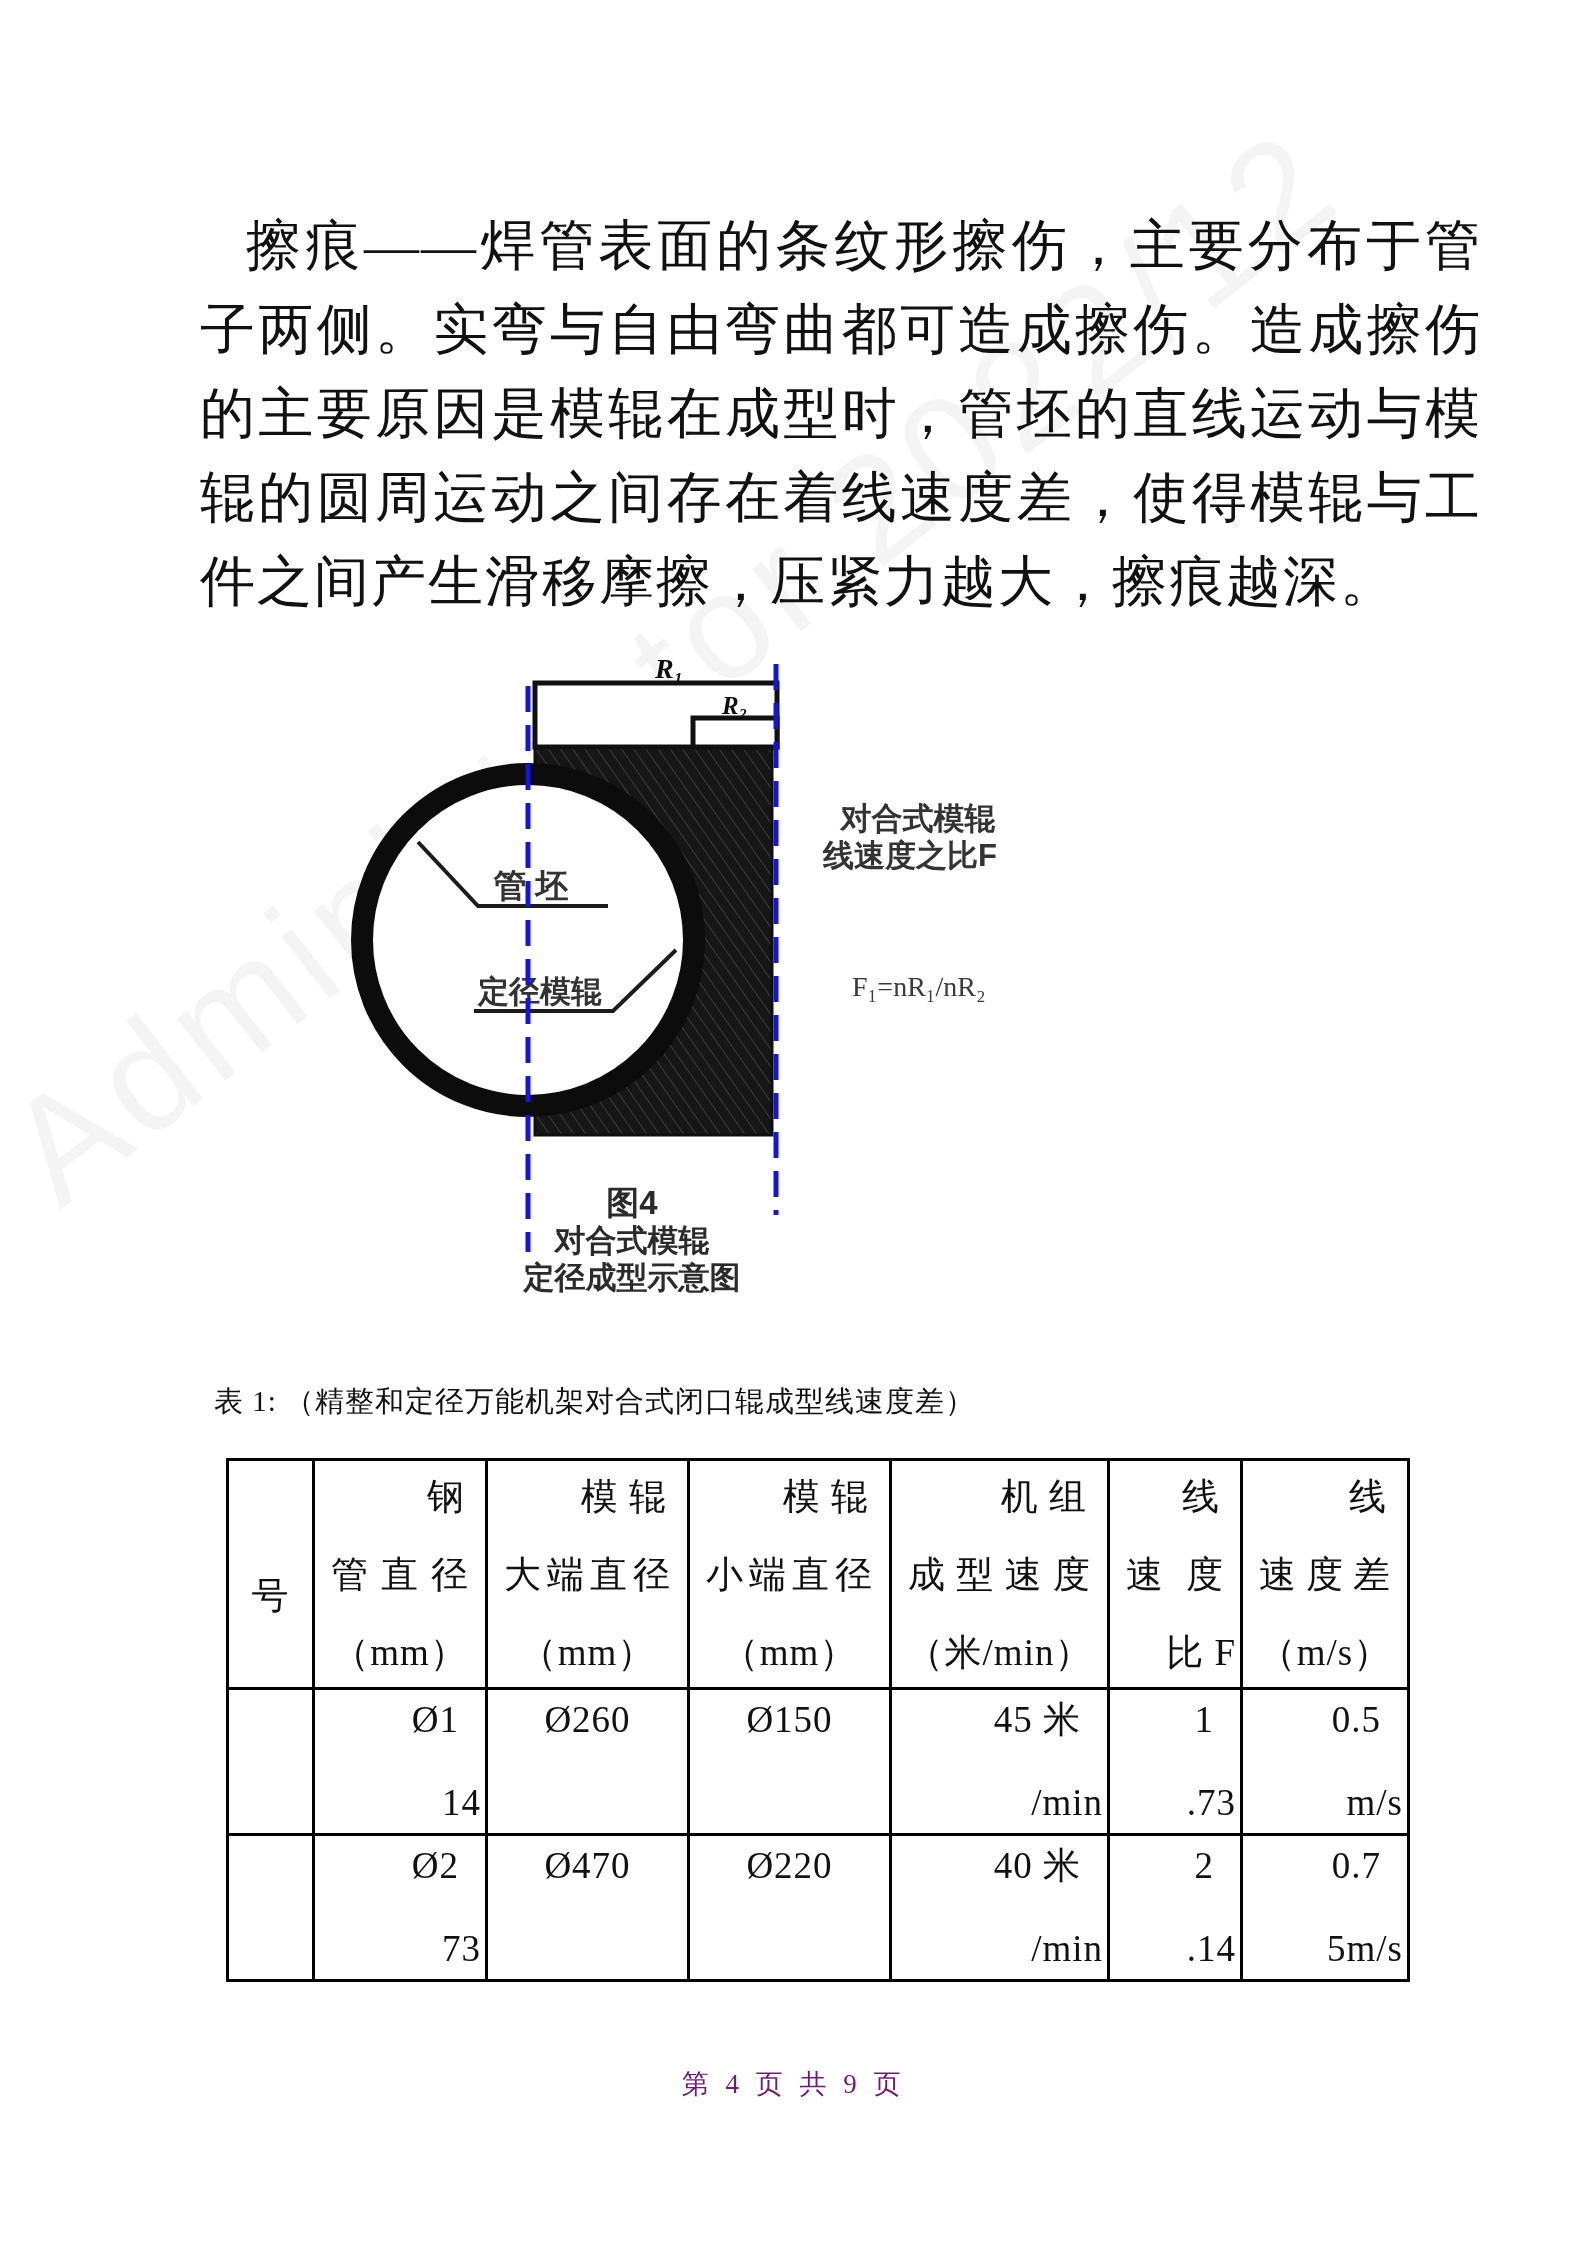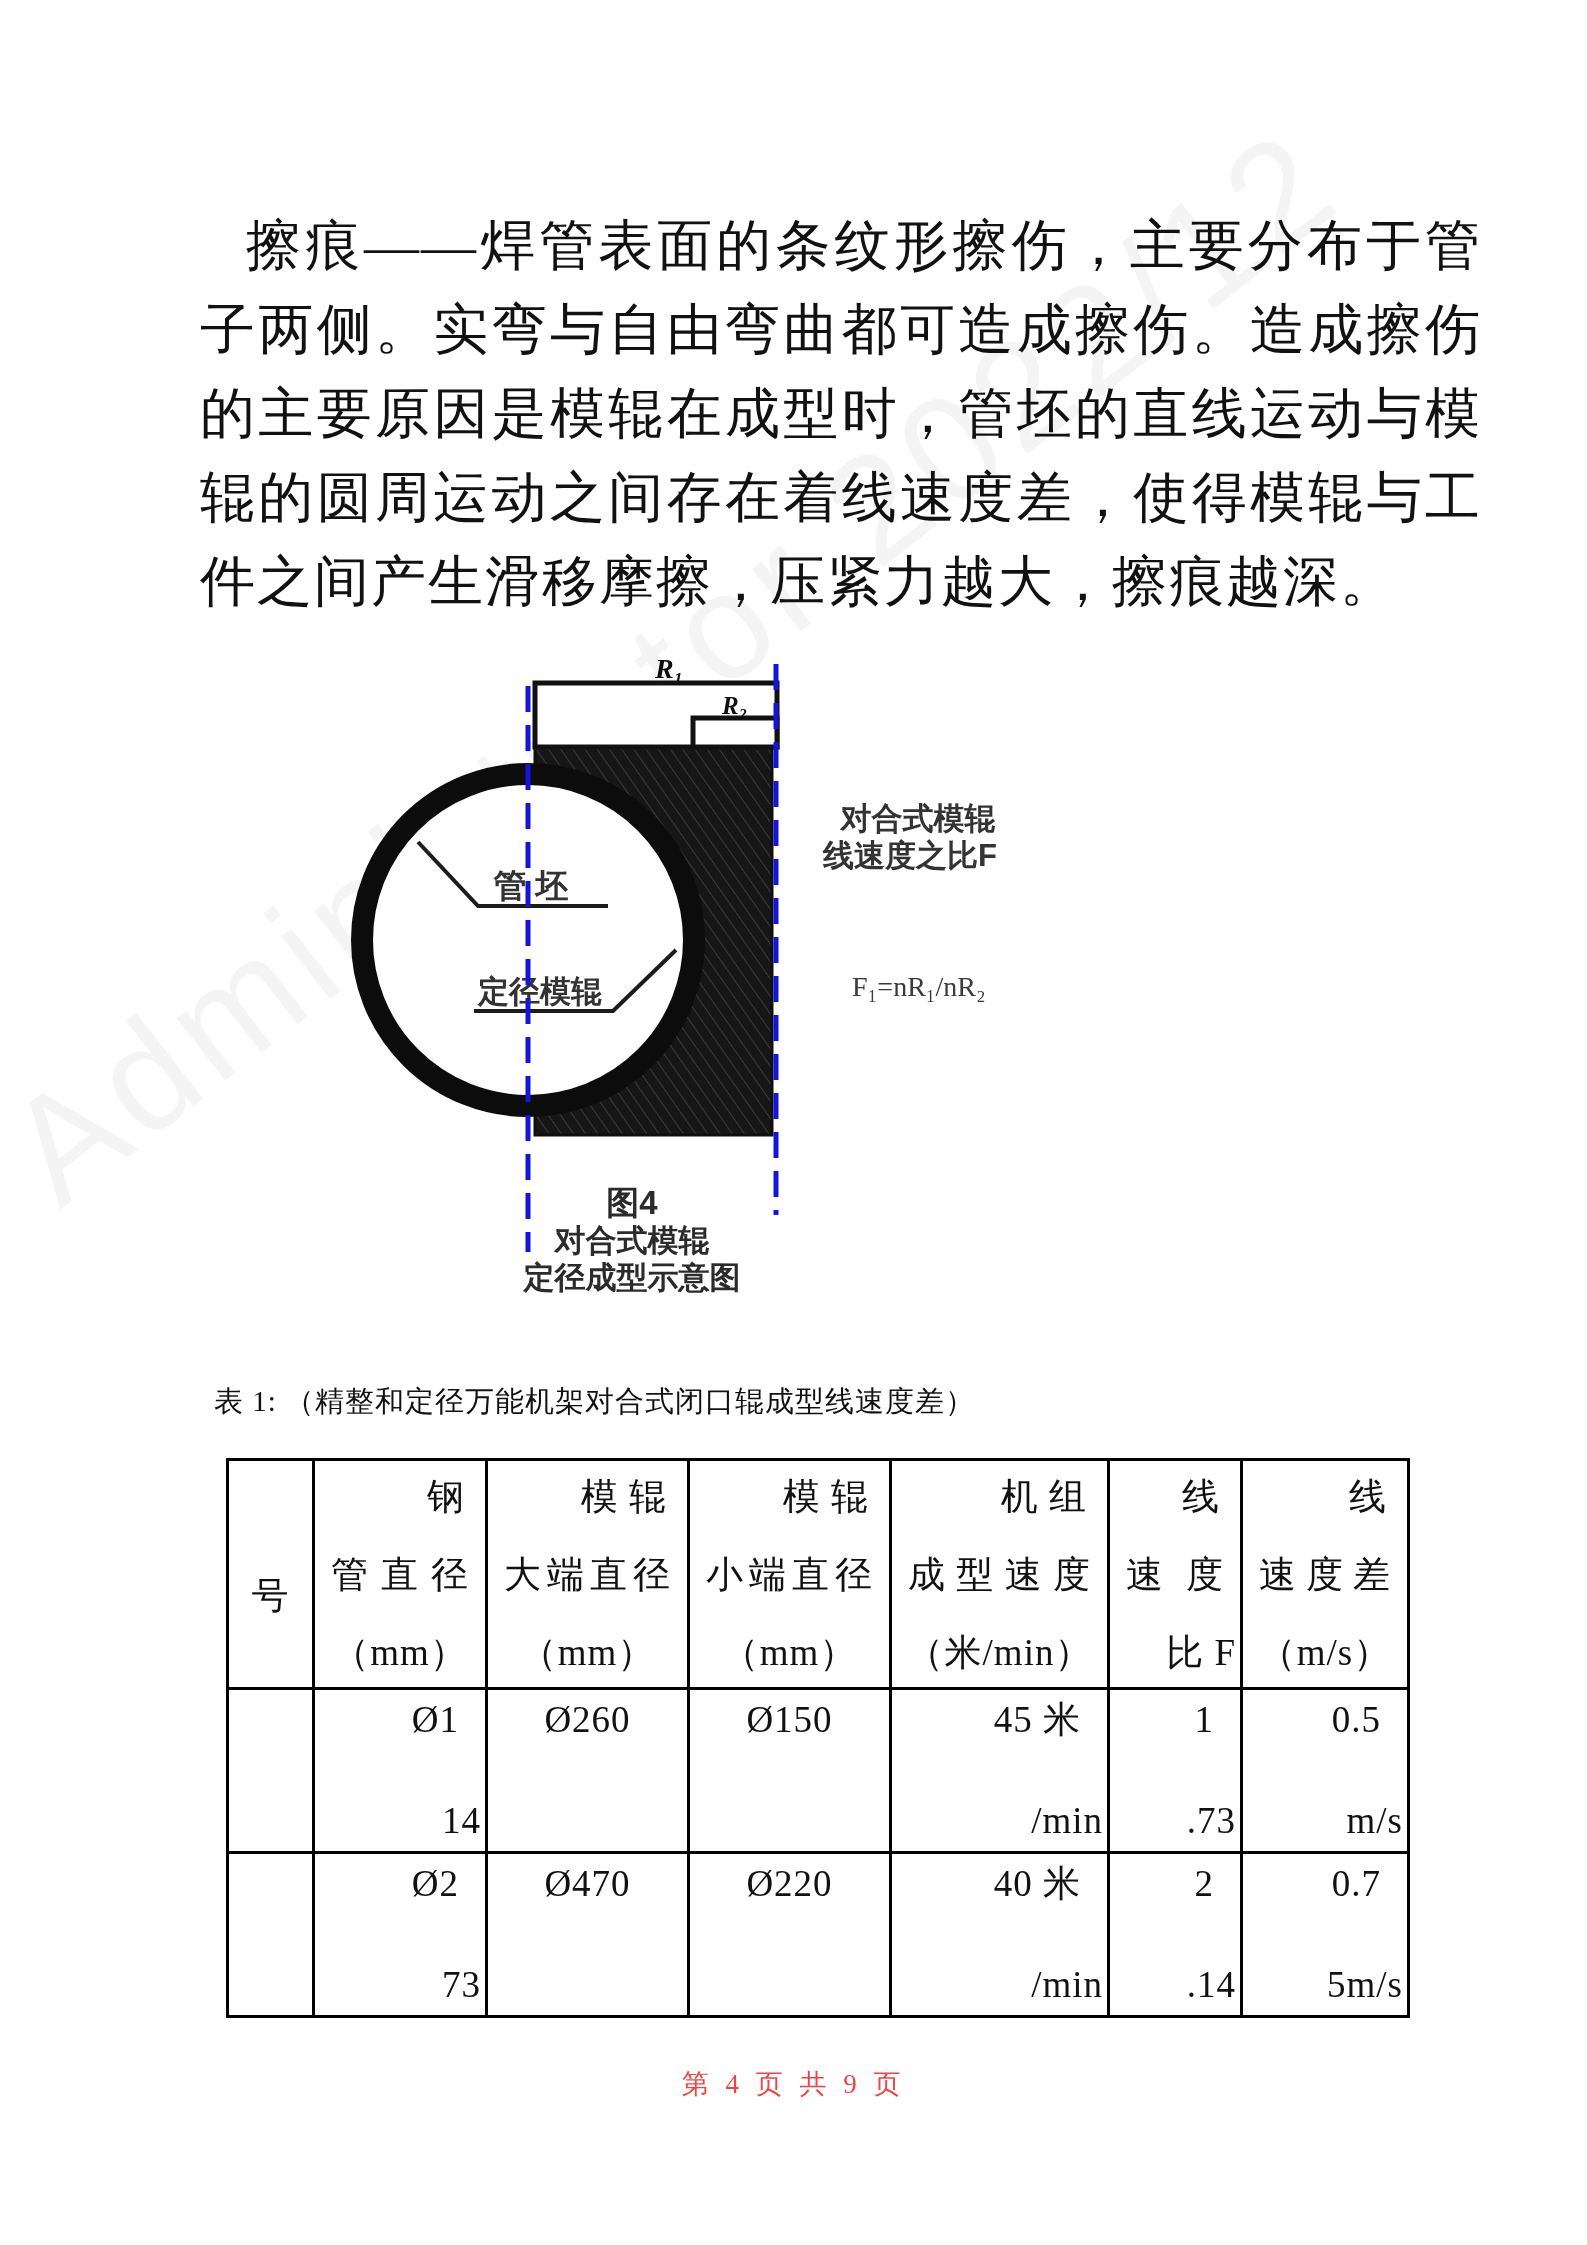--- a/index.html
+++ b/index.html
@@ -35,7 +35,7 @@
   }
   .cw { display:flex; flex-direction:column; justify-content:space-between; box-sizing:border-box; width:100%; }
   .cw.hd  { height:226px; padding:14px 4px 12px; }
-  .cw.dr  { height:161px; padding:8px 4px 8px; }
+  .cw.dr  { height:143px; padding:8px 4px 8px; }
   .cw.ctr { justify-content:flex-start; align-items:center; }
   .cw.lowc{ justify-content:center; padding-top:56px; align-items:center; }
   .hl, .cl { font-size:37px; line-height:1.2; letter-spacing:1px; }

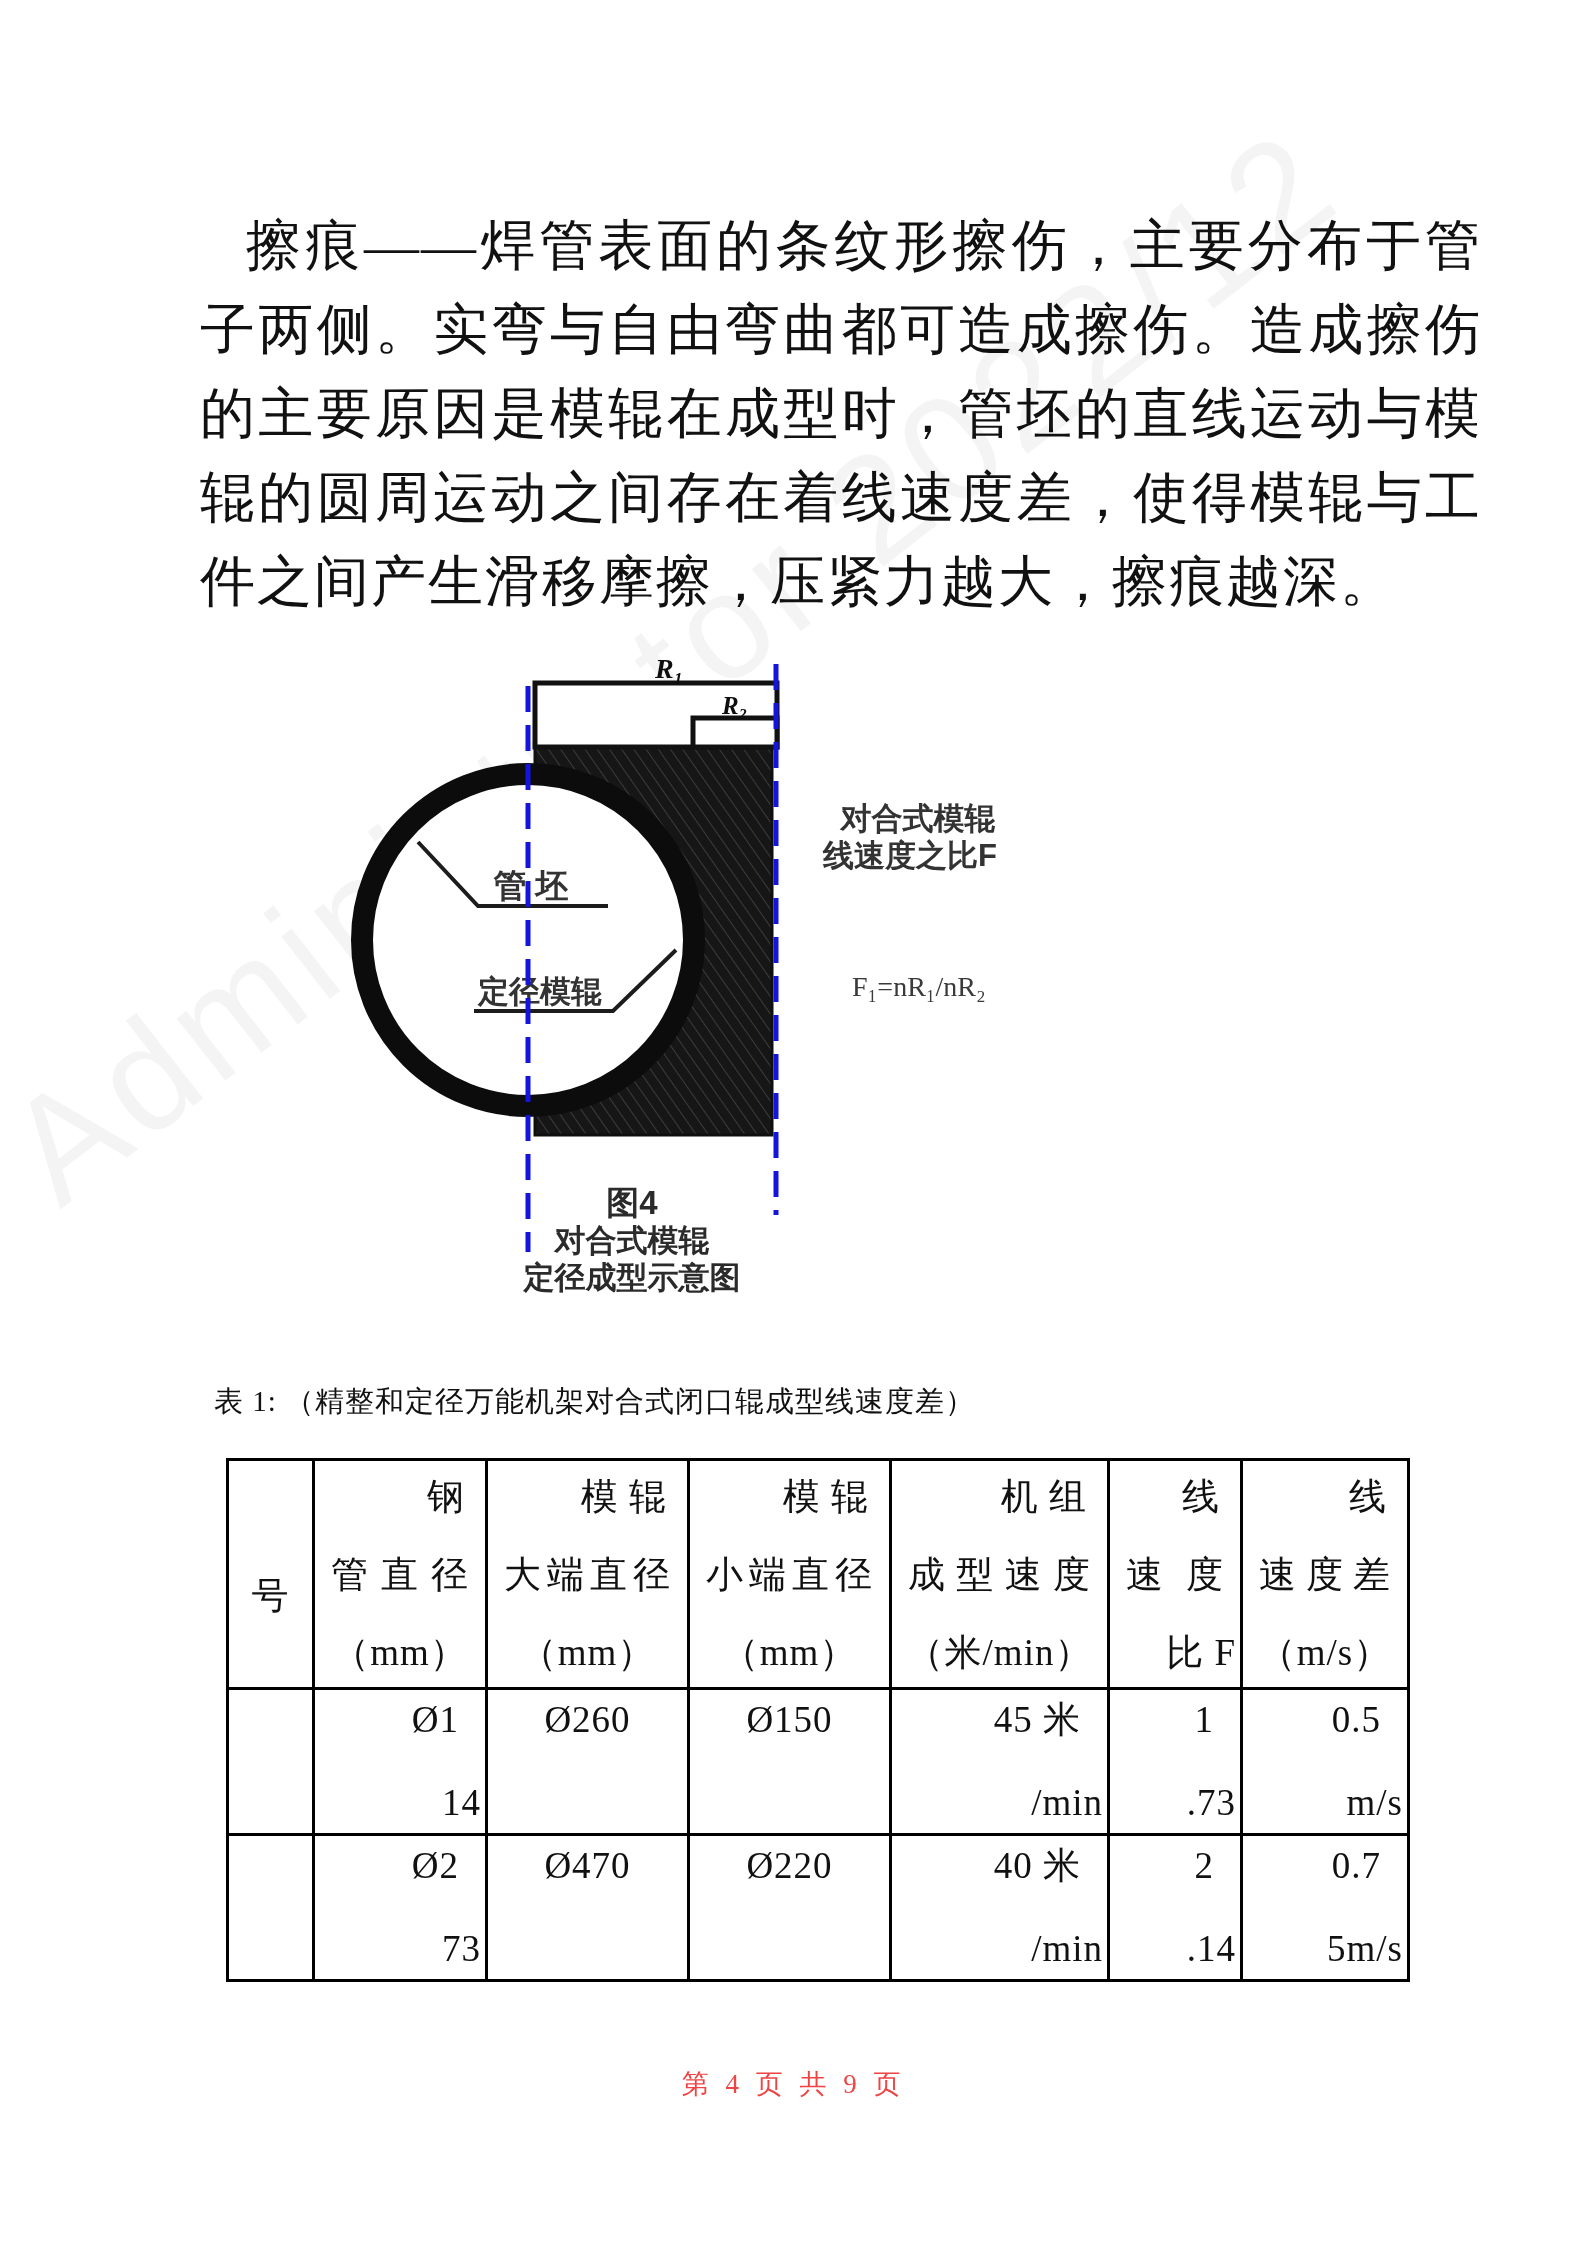--- a/index.html
+++ b/index.html
@@ -48,7 +48,7 @@
 
   .footer {
     position:absolute; top:2066px; left:0; width:100%;
-    text-align:center; font-size:27px; letter-spacing:5px; color:#ef4444;
+    text-align:center; font-size:27px; letter-spacing:5px; color:#701a75;
   }
 </style>
 </head>

